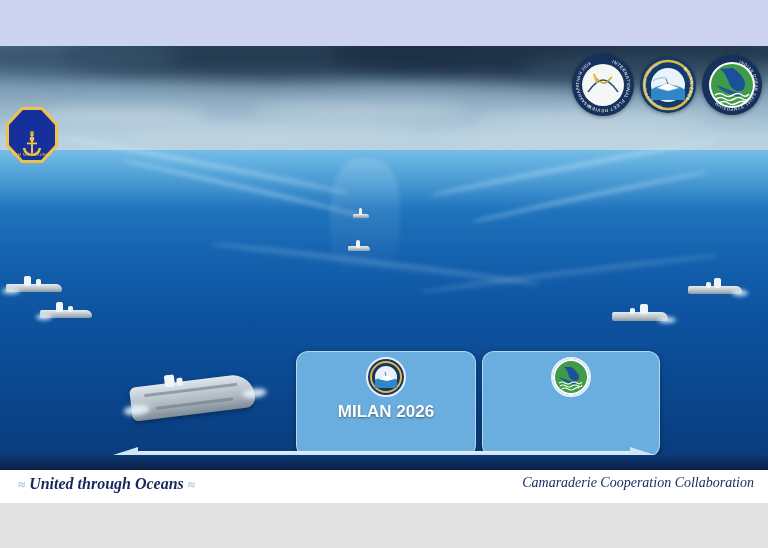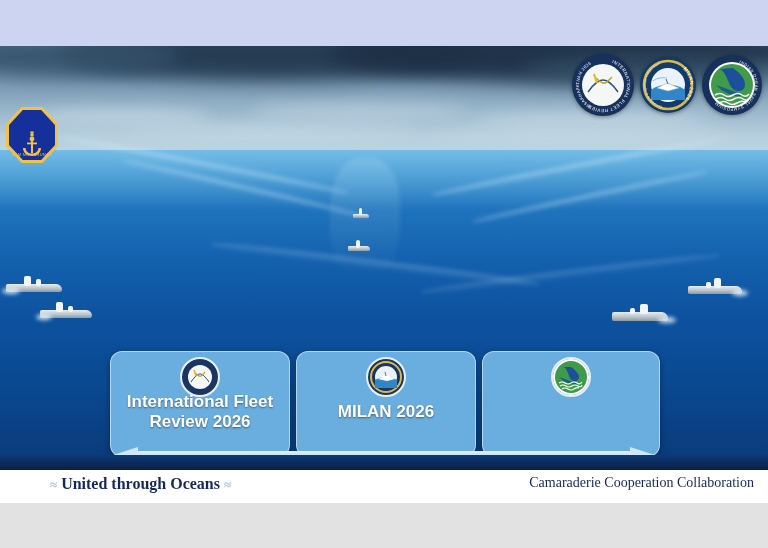--- a/index.html
+++ b/index.html
@@ -280,18 +280,6 @@
 
   <div class="cards">
 
-    <div class="card c1">
-      <div class="card-badge">
-        <svg viewBox="0 0 36 36" width="36" height="36">
-          <circle cx="18" cy="18" r="18" fill="#1c3560"></circle>
-          <circle cx="18" cy="18" r="12" fill="#f5f7f4"></circle>
-          <path d="M9 23c4-6 7-8 9-8s5 2 9 8" stroke="#2b4f7e" stroke-width="1" fill="none"></path>
-          <path d="M13 14c2 2 4 4 6 3s3-3 4-4" stroke="#c9a227" stroke-width="1.2" fill="none"></path>
-          <path d="M12 11l2 6" stroke="#e8b92b" stroke-width="1.6"></path>
-        </svg>
-      </div>
-      <div class="card-label">International Fleet Review 2026</div>
-    </div>
 
     <div class="card c2">
       <div class="card-badge">

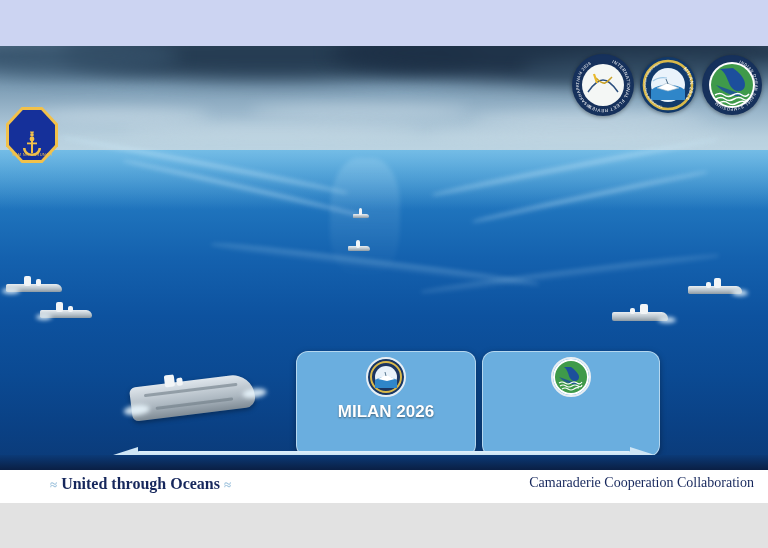--- a/index.html
+++ b/index.html
@@ -103,8 +103,8 @@
   .navy-strip{position:absolute;left:0;top:455px;width:768px;height:15px;
         background:linear-gradient(180deg,#0b3a77,#0a1f44);}
   .tagline-strip{position:absolute;left:0;top:470px;width:768px;height:33px;background:#ffffff;}
-  .tag{position:absolute;top:5px;color:#16275c;font-weight:bold;
-        font-family:"Liberation Serif",serif;margin-left:32px;}
+  .tag{position:absolute;top:5px;color:#16275c;font-style:italic;font-weight:bold;
+        font-family:"Liberation Serif",serif;}
   .tag-left{left:18px;font-size:16px;}
   .tag-right{right:14px;font-size:14px;font-weight:normal;}
   .waveglyph{display:inline-block;color:#9fc3dd;font-size:13px;vertical-align:middle;}

